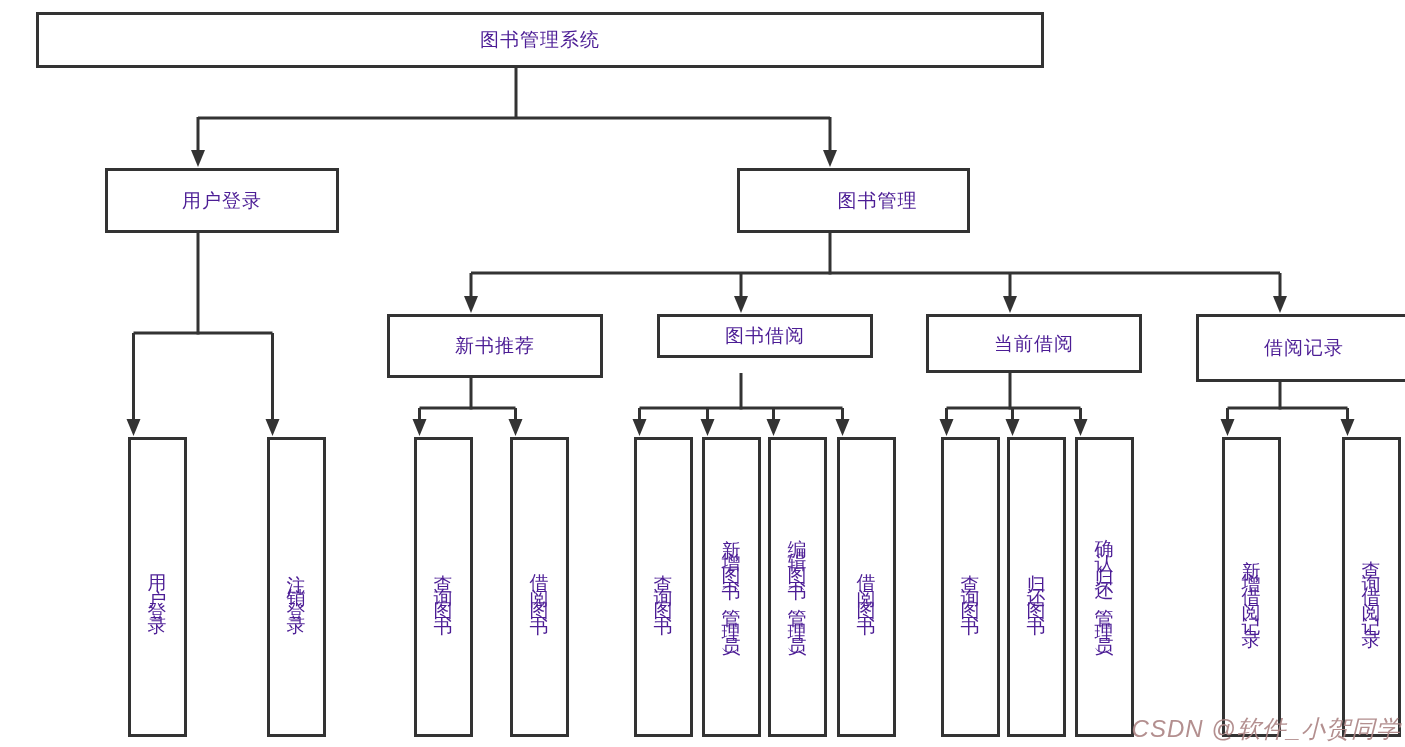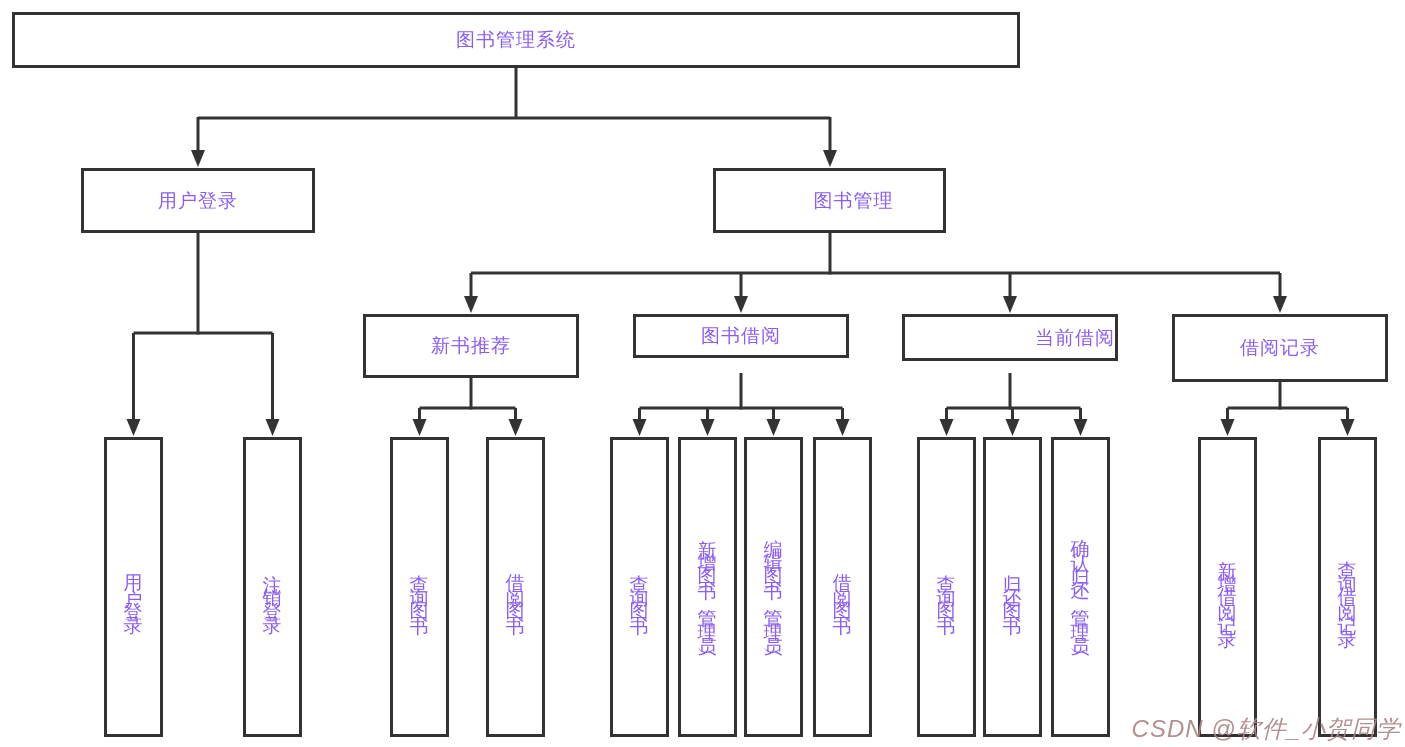--- a/index.html
+++ b/index.html
@@ -27,7 +27,8 @@
     justify-content: center;
     font-size: 19px;
     letter-spacing: 1px;
-    color: #8b5cf6;
+    color: #4c1d95;
+    margin-left: 24px;
   }
   .leaf {
     width: 59px;

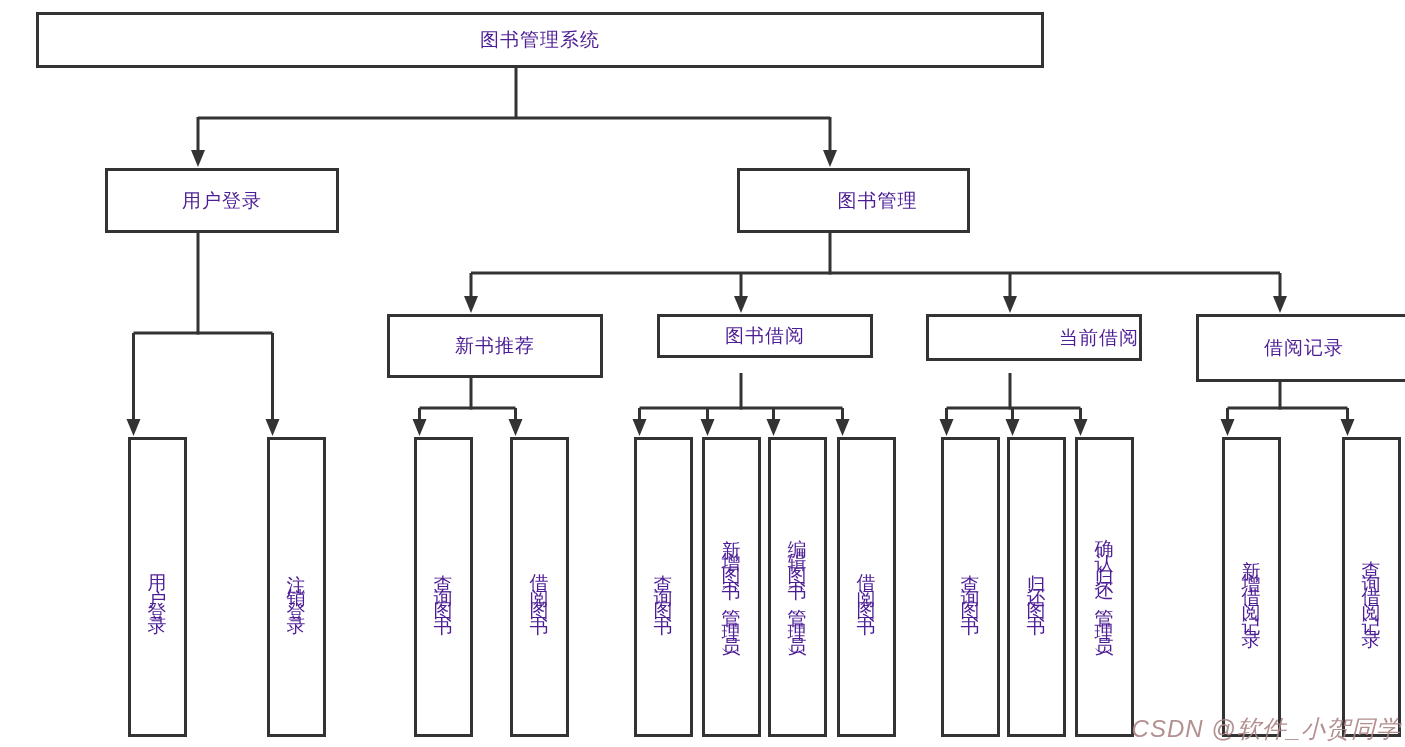--- a/index.html
+++ b/index.html
@@ -141,7 +141,7 @@
   <div class="node" style="left:633px; top:314px; width:216px; height:44px;">
     <span>图书借阅</span>
   </div>
-  <div class="node" style="left:902px; top:314px; width:216px; height:47px;justify-content:flex-end;">
+  <div class="node" style="left:902px; top:314px; width:216px; height:59px;">
     <span>当前借阅</span>
   </div>
   <div class="node" style="left:1172px; top:314px; width:216px; height:68px;">

